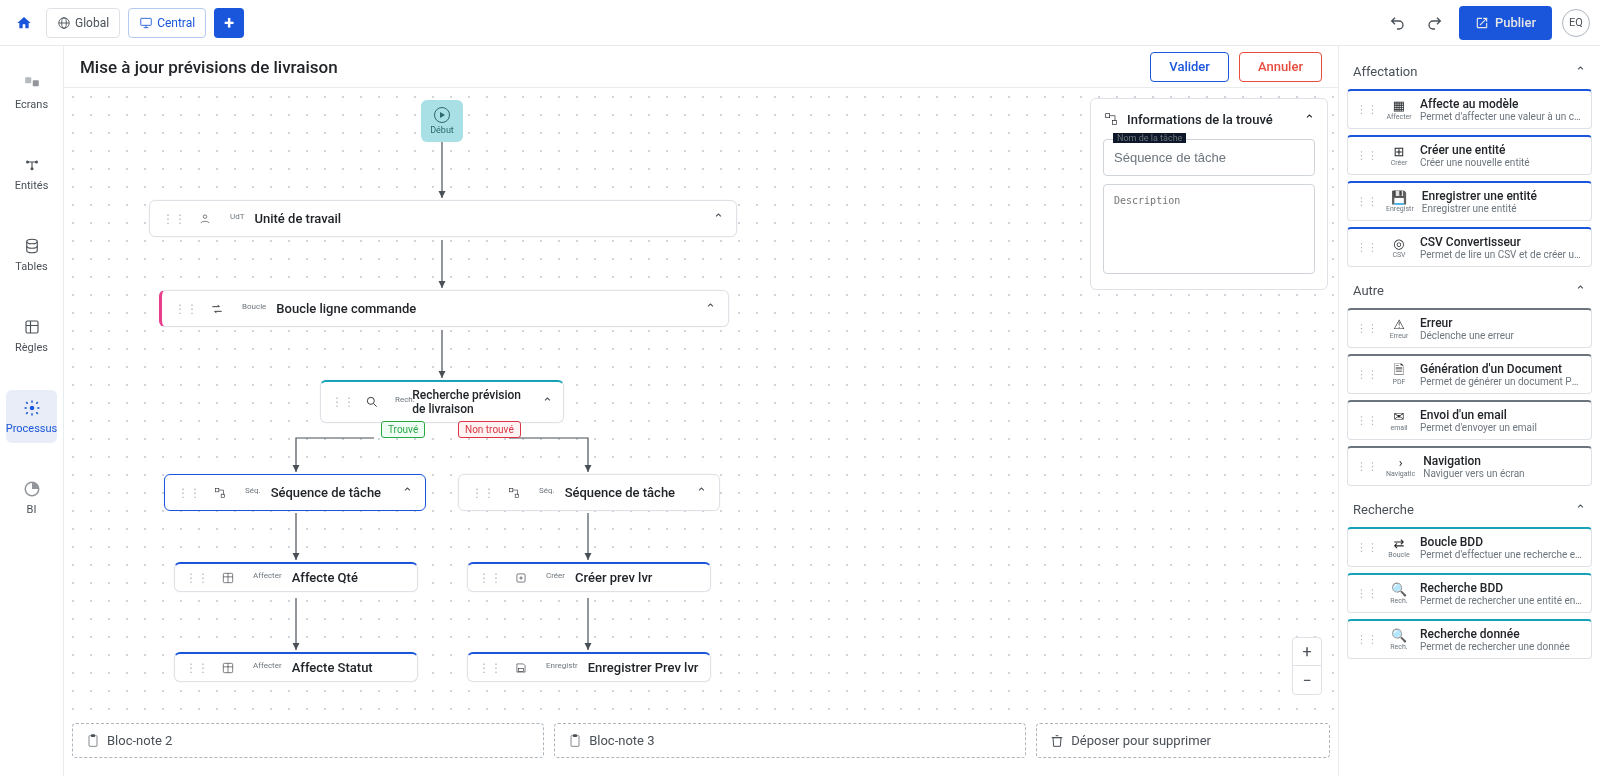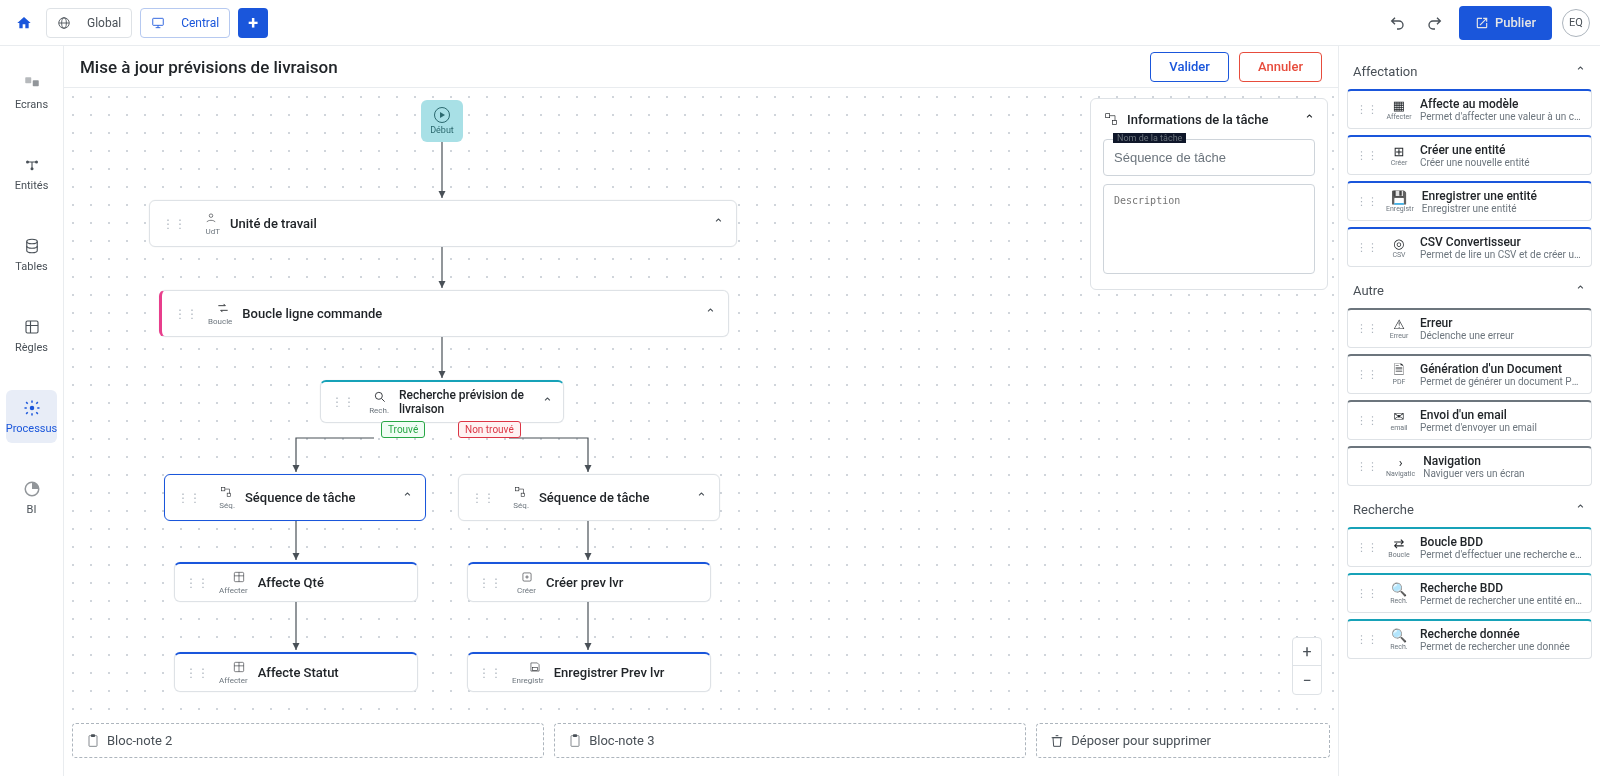--- a/index.html
+++ b/index.html
@@ -8,7 +8,7 @@
 
 .topbar { height: 46px; display: flex; align-items: center; padding: 0 10px; border-bottom: 1px solid #e9ecef; }
 .home-btn { width: 28px; height: 28px; display: flex; align-items: center; justify-content: center; color: #1a56db; margin-right: 8px; cursor: pointer; }
-.chip { height: 30px; border: 1px solid #dee2e6; border-radius: 4px; display: flex; align-items: center; padding: 0 10px; margin-right: 8px; color: #495057; cursor: pointer; gap: 16px; font-size: 12px; }
+.chip { height: 30px; border: 1px solid #dee2e6; border-radius: 4px; display: flex; align-items: center; padding: 0 10px; margin-right: 8px; color: #495057; cursor: pointer; gap: 4px; font-size: 12px; }
 .chip.central { color: #1a56db; border-color: #b6c9f0; }
 .add-btn { width: 30px; height: 30px; background: #1a56db; border-radius: 4px; color: #fff; display: flex; align-items: center; justify-content: center; cursor: pointer; font-size: 18px; font-weight: bold; }
 .topbar-right { margin-left: auto; display: flex; align-items: center; gap: 10px; }

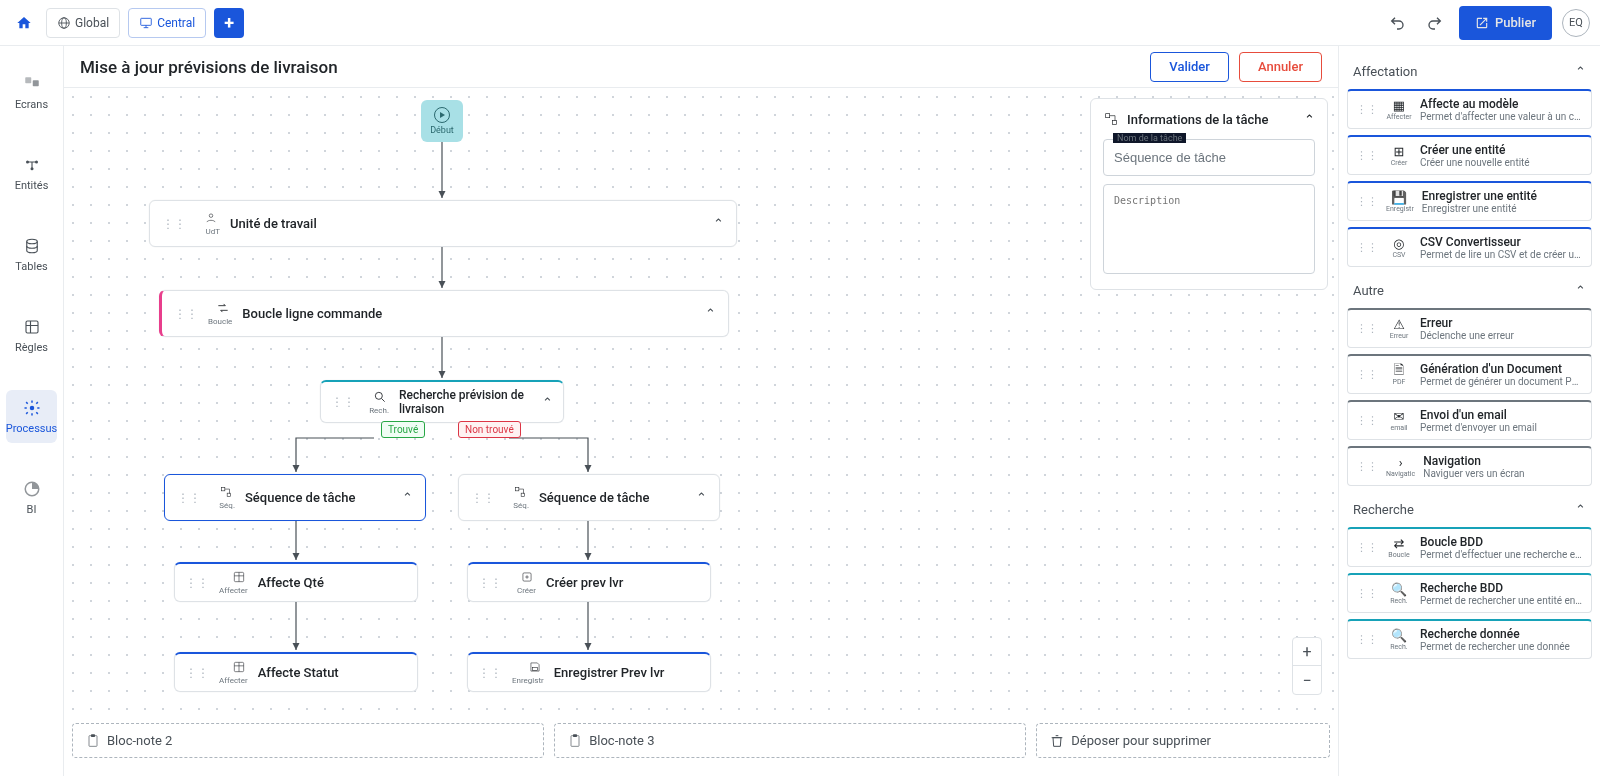--- a/index.html
+++ b/index.html
@@ -381,7 +381,7 @@
           <rect x="14" y="14" width="6" height="6" fill="none" stroke="currentColor"></rect>
           <path d="M10 7h8v8" fill="none" stroke="currentColor"></path>
         </svg>
-      <span>Informations de la tâche</span>
+      <span>Informations de la trouvé</span>
       <span class="collapse-icn">⌃</span>
     </div>
     <div class="input-group">

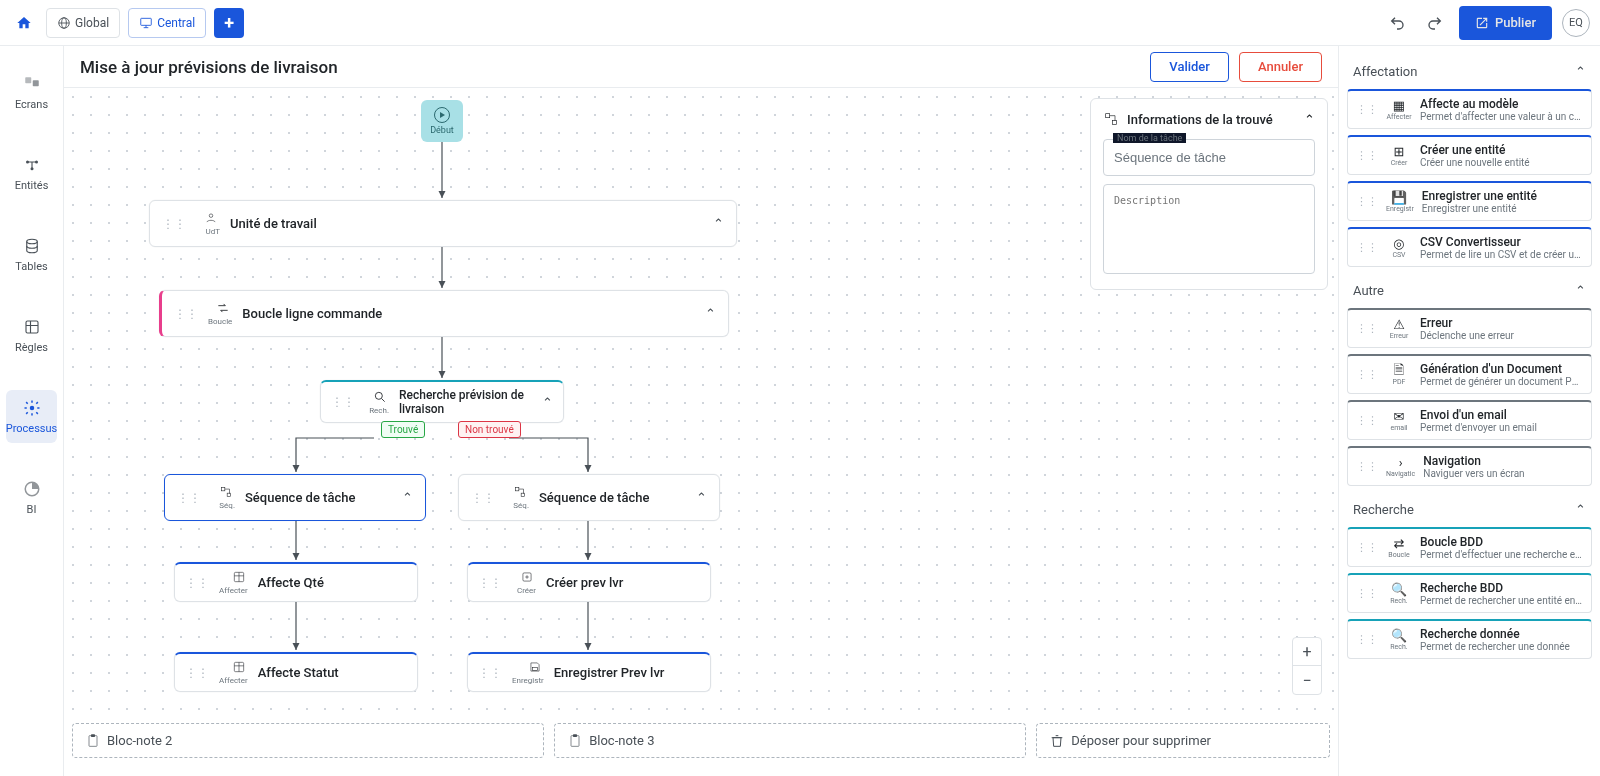--- a/index.html
+++ b/index.html
@@ -40,7 +40,7 @@
 
 .node { position: absolute; background: #fff; border: 1px solid #dee2e6; border-radius: 6px; display: flex; align-items: center; padding: 10px 12px; gap: 10px; box-shadow: 0 0 0 0.5px rgba(0,0,0,0.03); }
 .node .drag-handle { color: #adb5bd; cursor: grab; font-size: 12px; }
-.node .node-icon-stack { display: flex; flex-direction: column; align-items: flex-end; gap: 2px; min-width: 24px; }
+.node .node-icon-stack { display: flex; flex-direction: row; align-items: flex-start; gap: 16px; min-width: 24px; }
 .node .node-icon { width: 18px; height: 14px; display: flex; align-items: center; justify-content: center; }
 .node .node-icon-label { font-size: 8px; color: #6c757d; }
 .node .node-label { font-weight: 500; font-size: 13px; }

